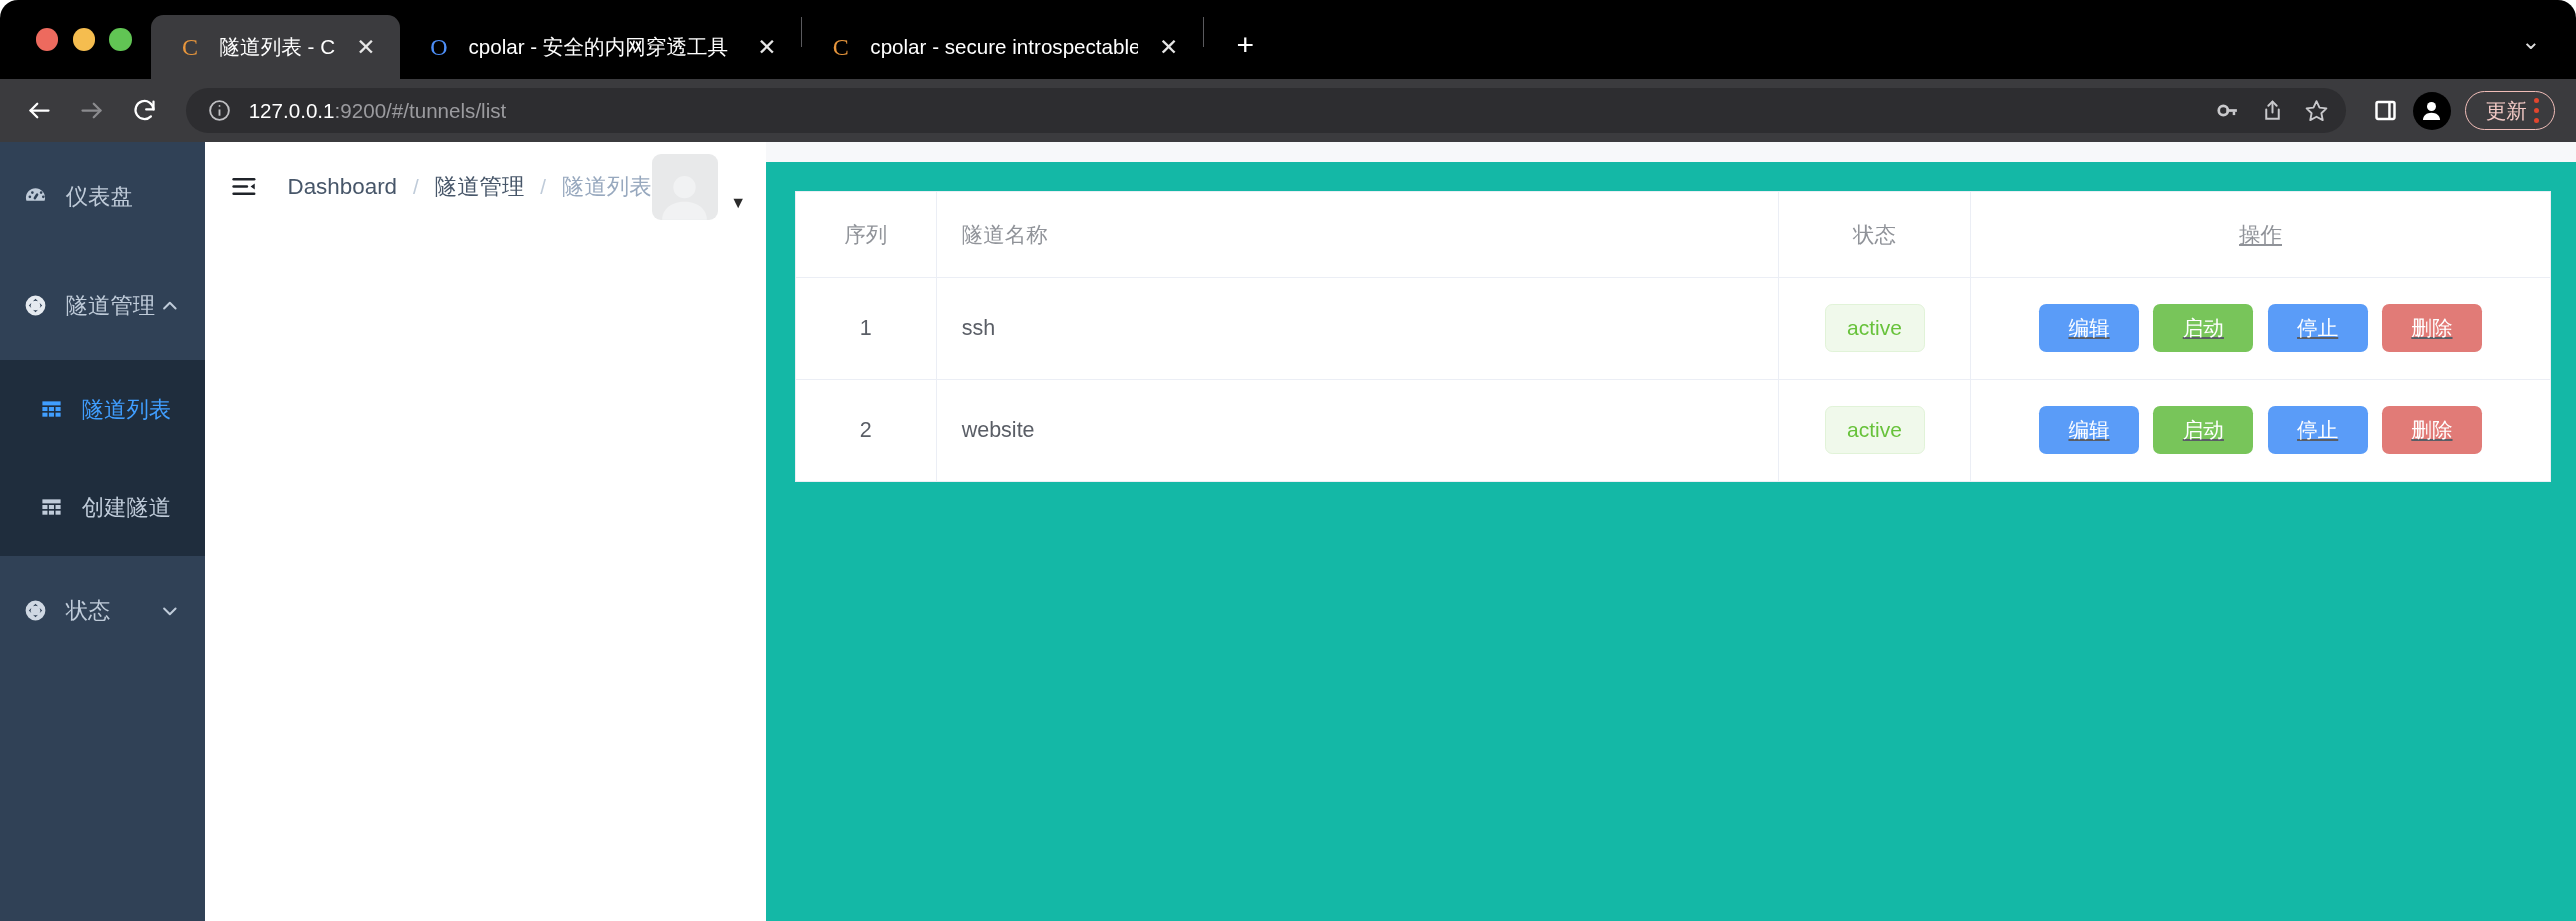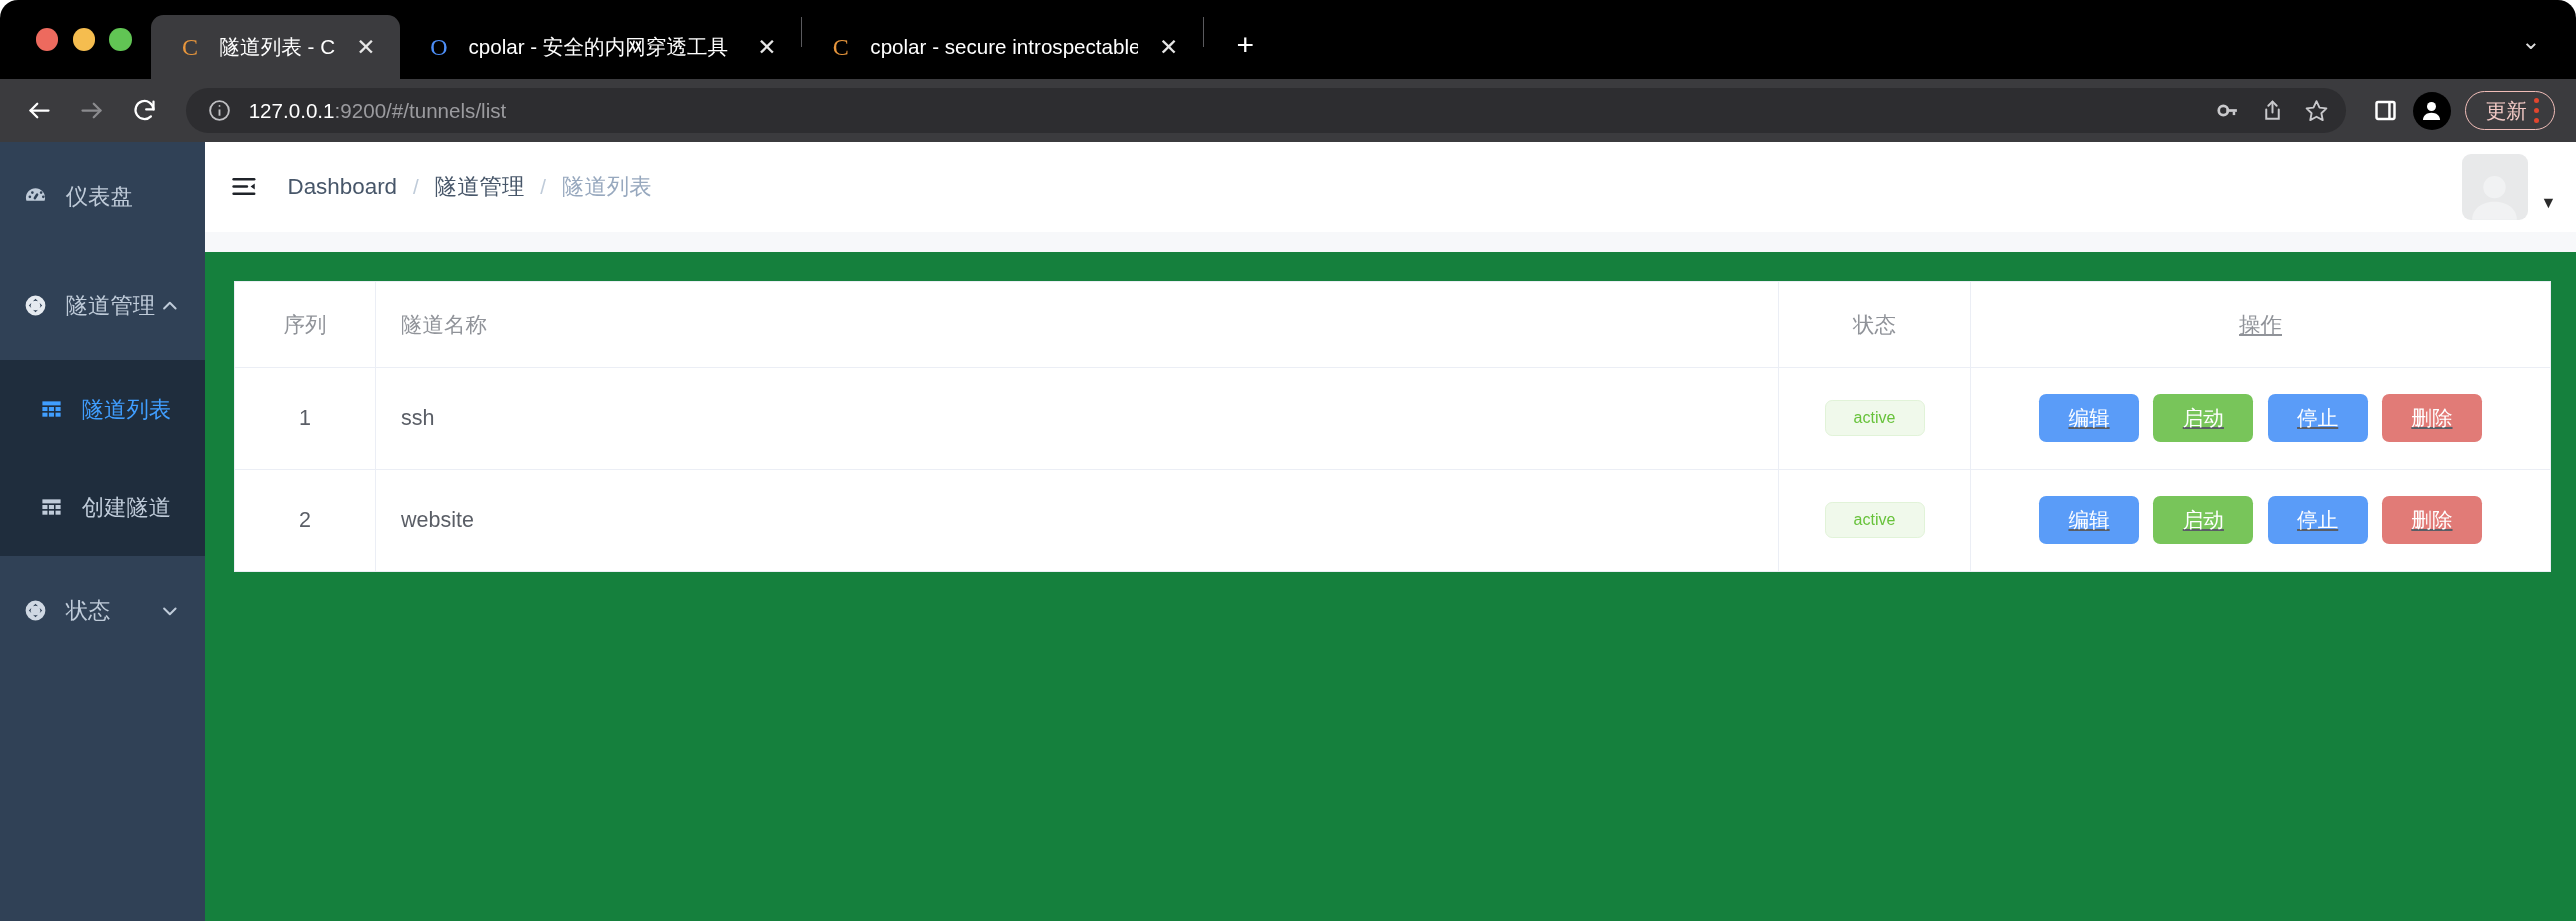--- a/index.html
+++ b/index.html
@@ -146,7 +146,7 @@
   .submenu .menu-item.active { color: #409eff; }
   .submenu .menu-item.active .menu-label { color: #409eff; }
 
-  .content { flex: 1; display: flex; flex-direction: column; min-width: 0; }
+  .content { flex: 1; display: flex; flex-direction: row; min-width: 0; }
   .topbar {
     height: 90px; background: #ffffff; flex: none;
     display: flex; align-items: center; padding: 0 19.7px 0 21.5px;

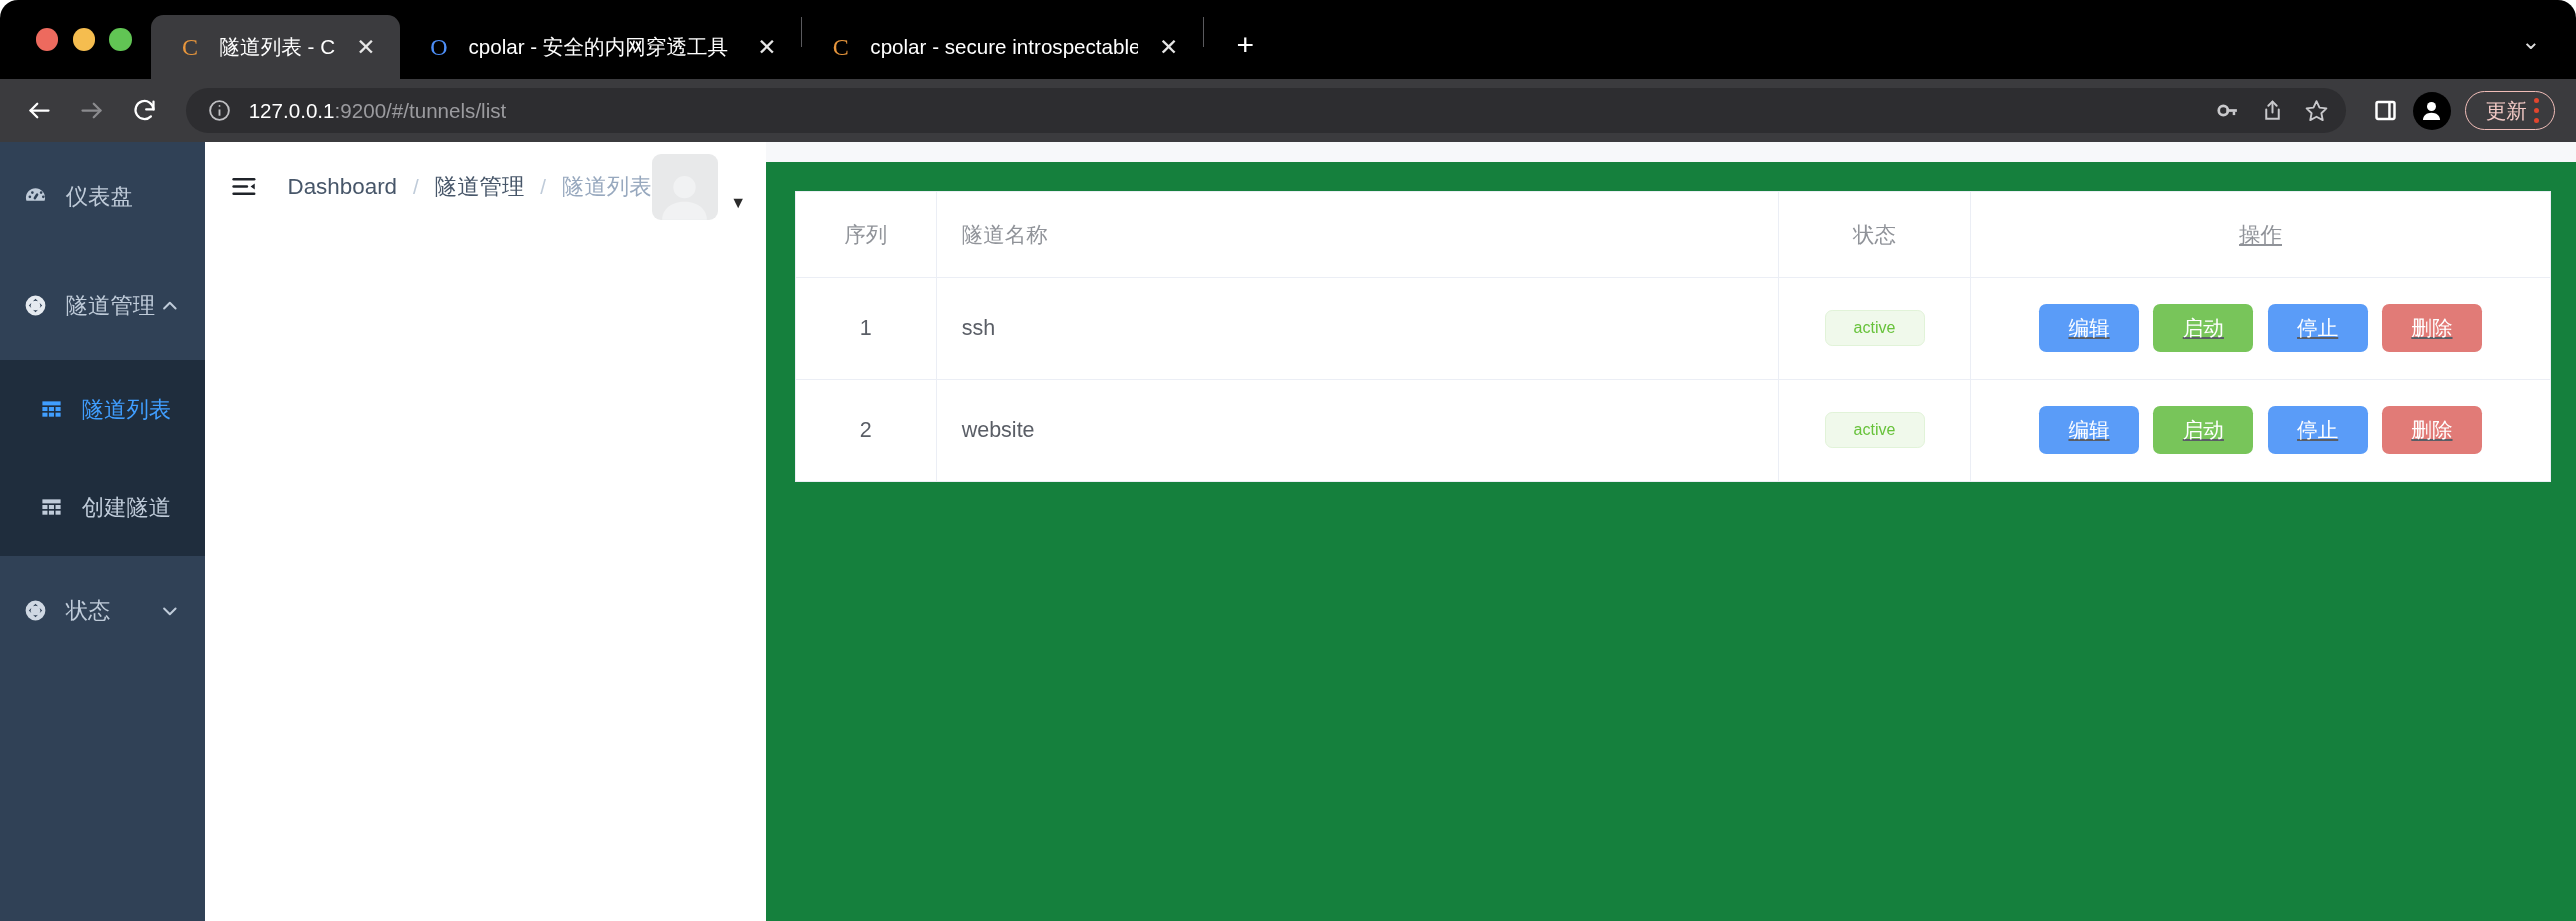--- a/index.html
+++ b/index.html
@@ -168,7 +168,7 @@
   }
   .caret-dn { color: #2b2b2b; font-size: 16px; margin-bottom: 7.2px; }
 
-  .page-body { flex: 1; background: #15803d; overflow: hidden; padding: 0; }
+  .page-body { flex: 1; background: #14b8a6; overflow: hidden; padding: 0; }
   .strip { height: 19.7px; background: #f7f8fa; }
   .table-wrap { padding: 29px 25px 0 29px; }
 

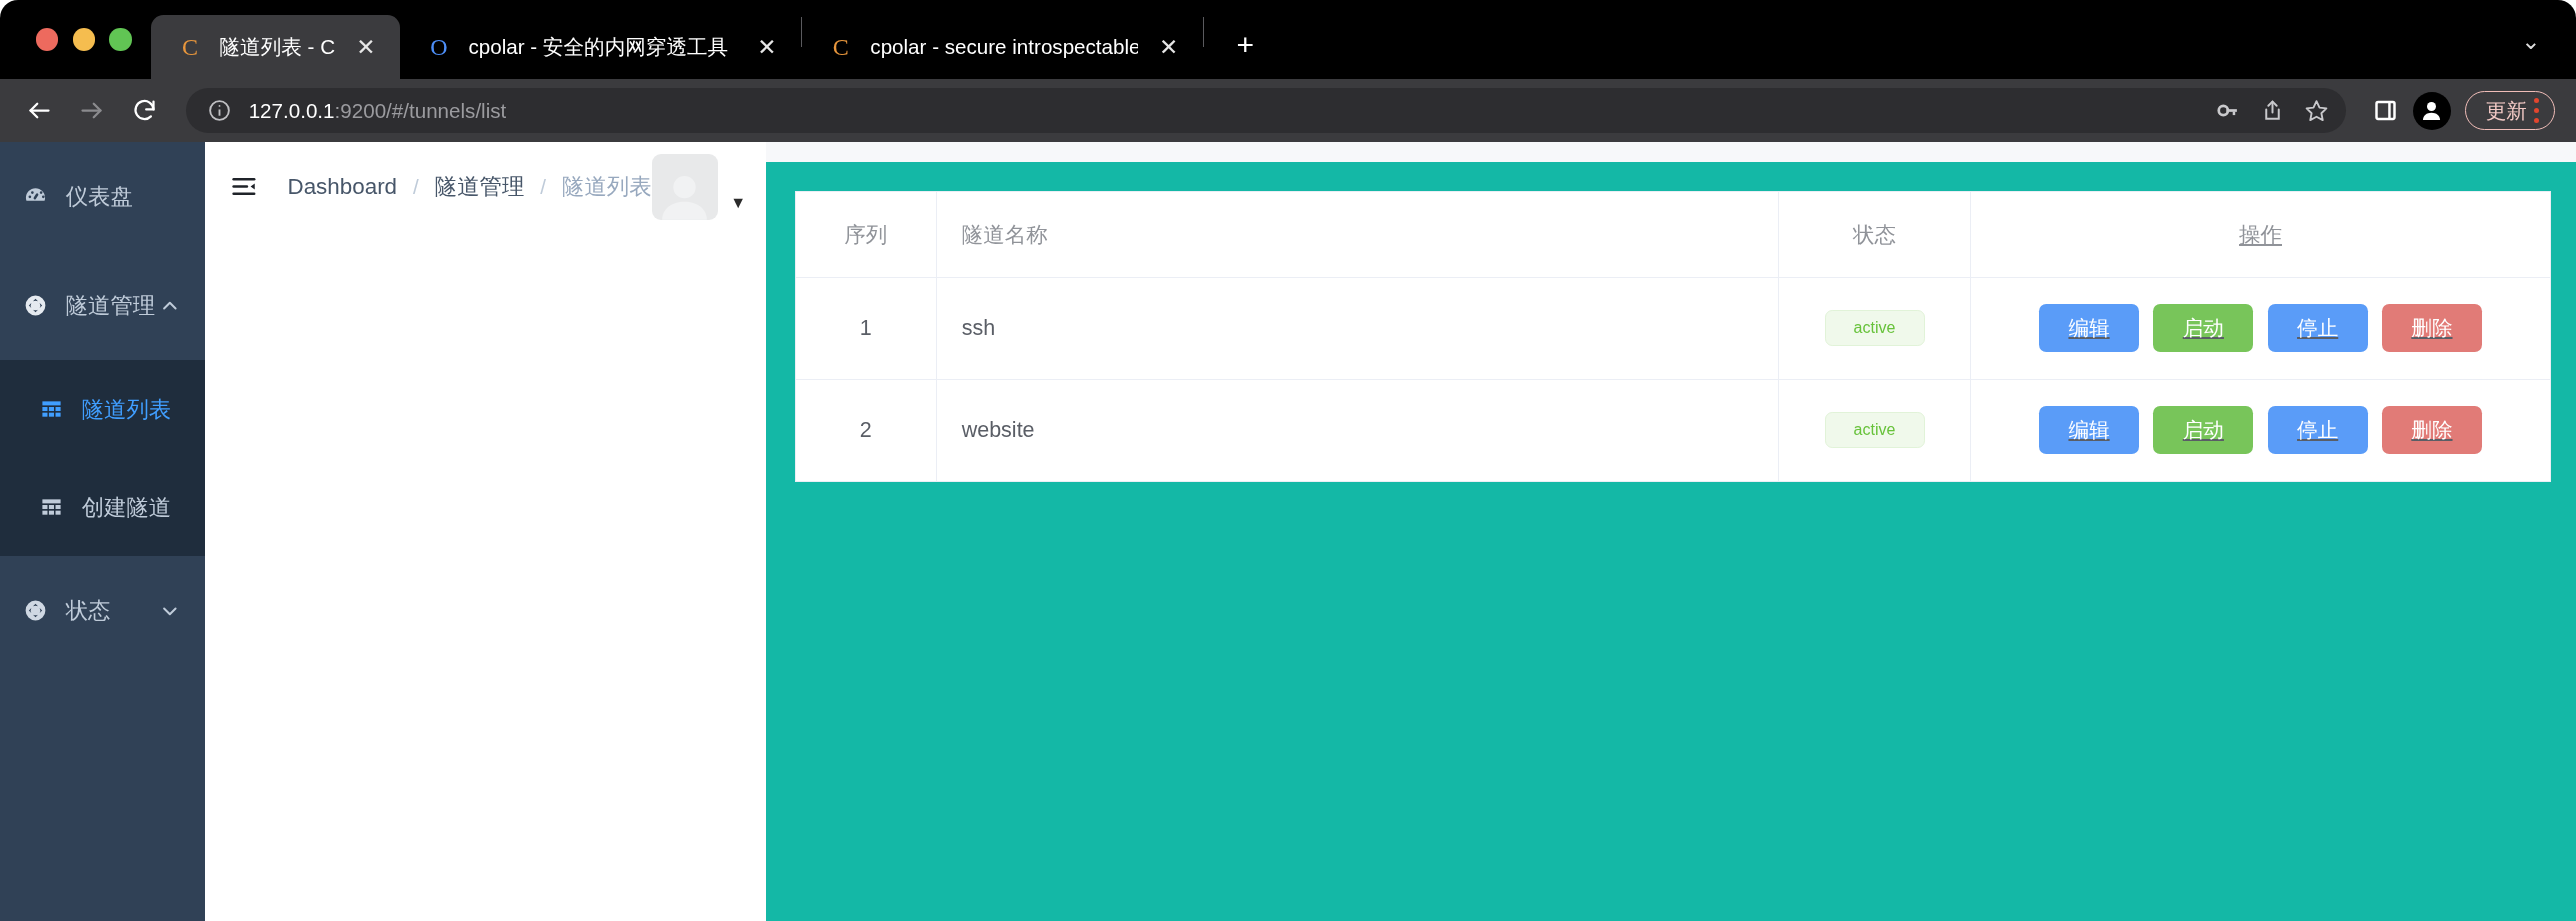--- a/index.html
+++ b/index.html
@@ -198,9 +198,9 @@
 
   .badge {
     display: inline-flex; align-items: center; justify-content: center;
-    height: 36px; min-width: 100px; padding: 4px 18px;
+    height: 48px; min-width: 100px; padding: 4px 18px;
     background: #f0f9eb; border: 0.9px solid #e1f3d8;
-    border-radius: 7.2px; color: #67c23a; font-size: 16px;
+    border-radius: 7.2px; color: #67c23a; font-size: 21px;
   }
   .ops { display: flex; align-items: center; justify-content: center; gap: 14.3px; }
   .btn {

